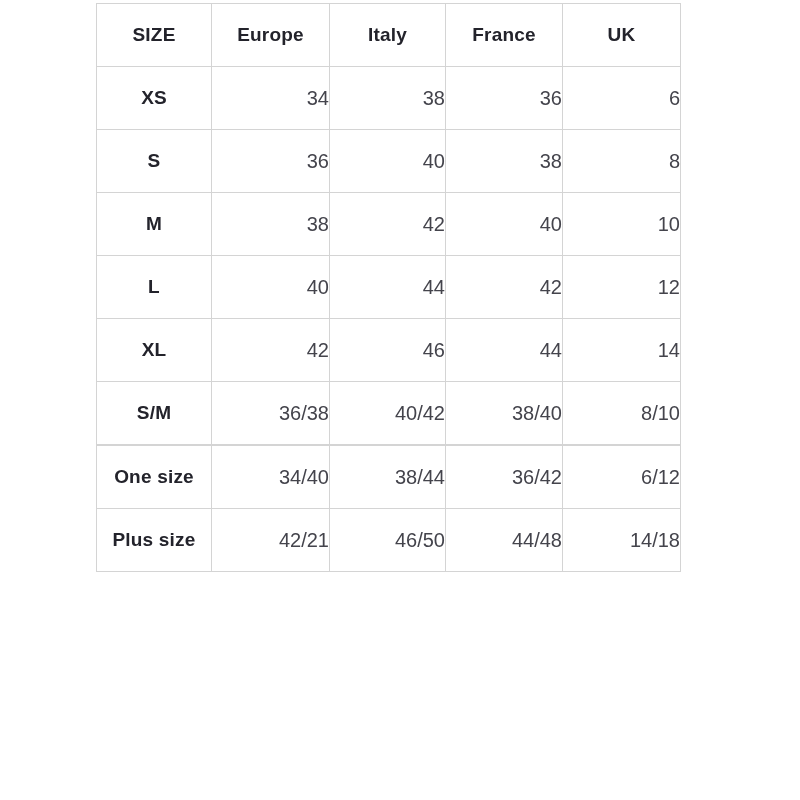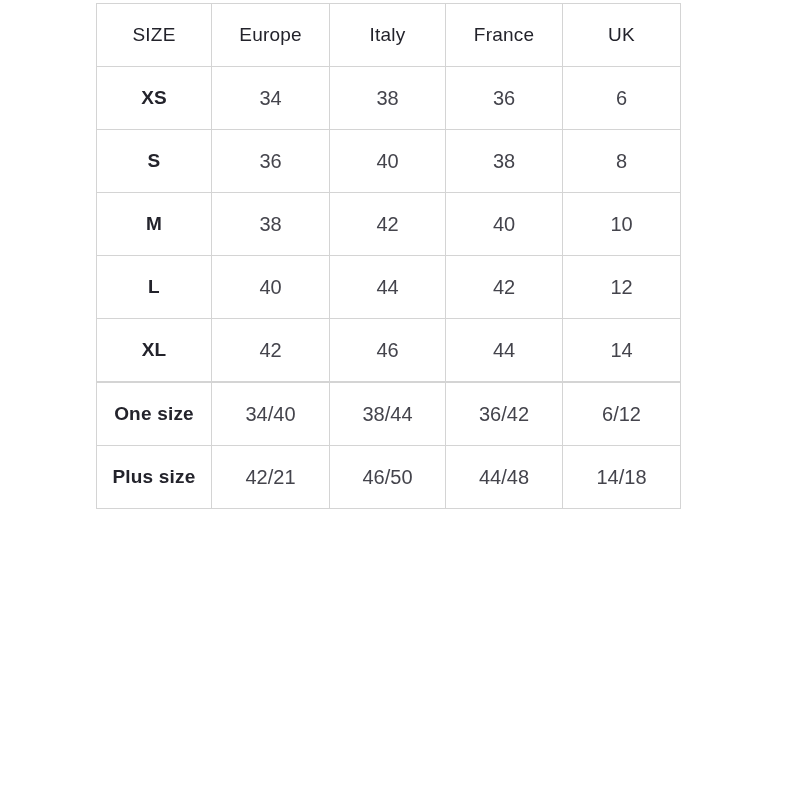--- a/index.html
+++ b/index.html
@@ -30,7 +30,7 @@
     overflow: hidden;
   }
   table.size-table thead th {
-    font-weight: 400;
+    font-weight: 700;
     font-size: 19px;
     color: #23232b;
     letter-spacing: 0.2px;

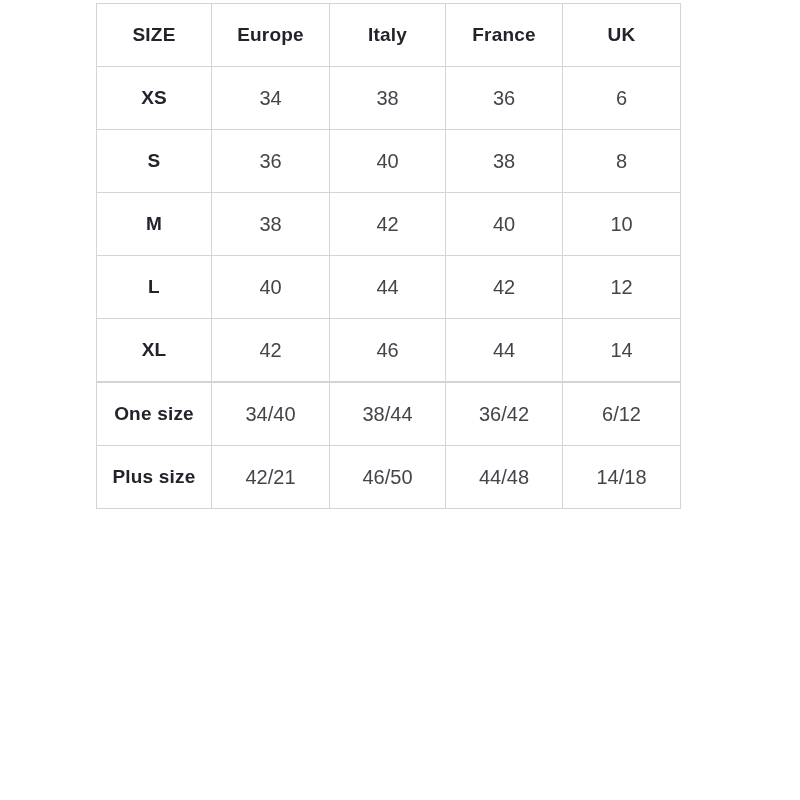--- a/index.html
+++ b/index.html
@@ -46,6 +46,7 @@
     font-weight: 400;
     font-size: 20px;
     color: #44444c;
+    text-align: right;
   }
   table.table-2 {
   }

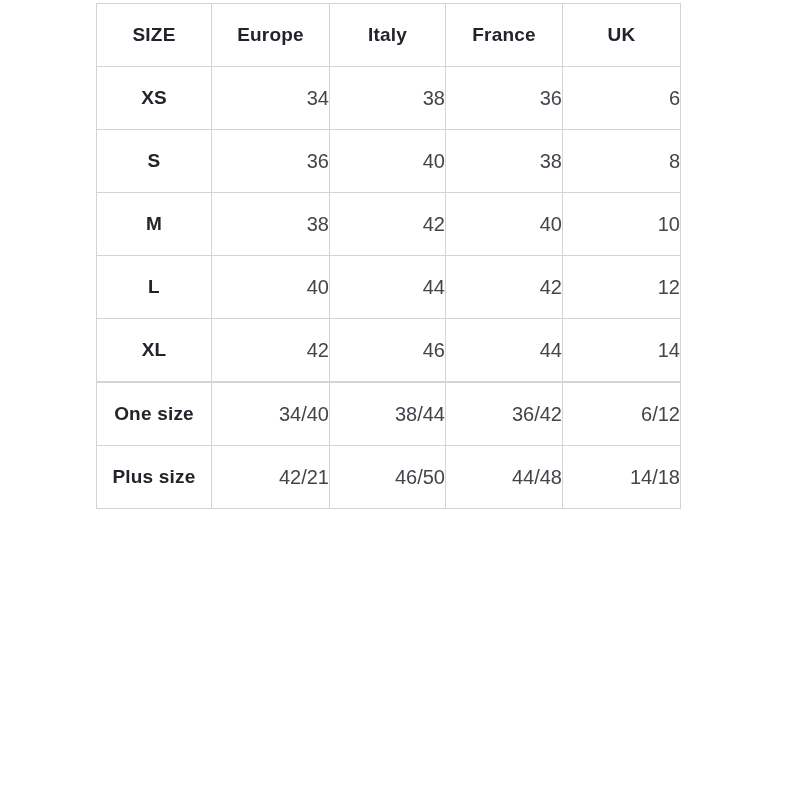--- a/index.html
+++ b/index.html
@@ -109,6 +109,13 @@
           <td>44</td>
           <td>14</td>
         </tr>
+        <tr>
+          <th>S/M</th>
+          <td>36/38</td>
+          <td>40/42</td>
+          <td>38/40</td>
+          <td>8/10</td>
+        </tr>
       </tbody>
   </table>
 

